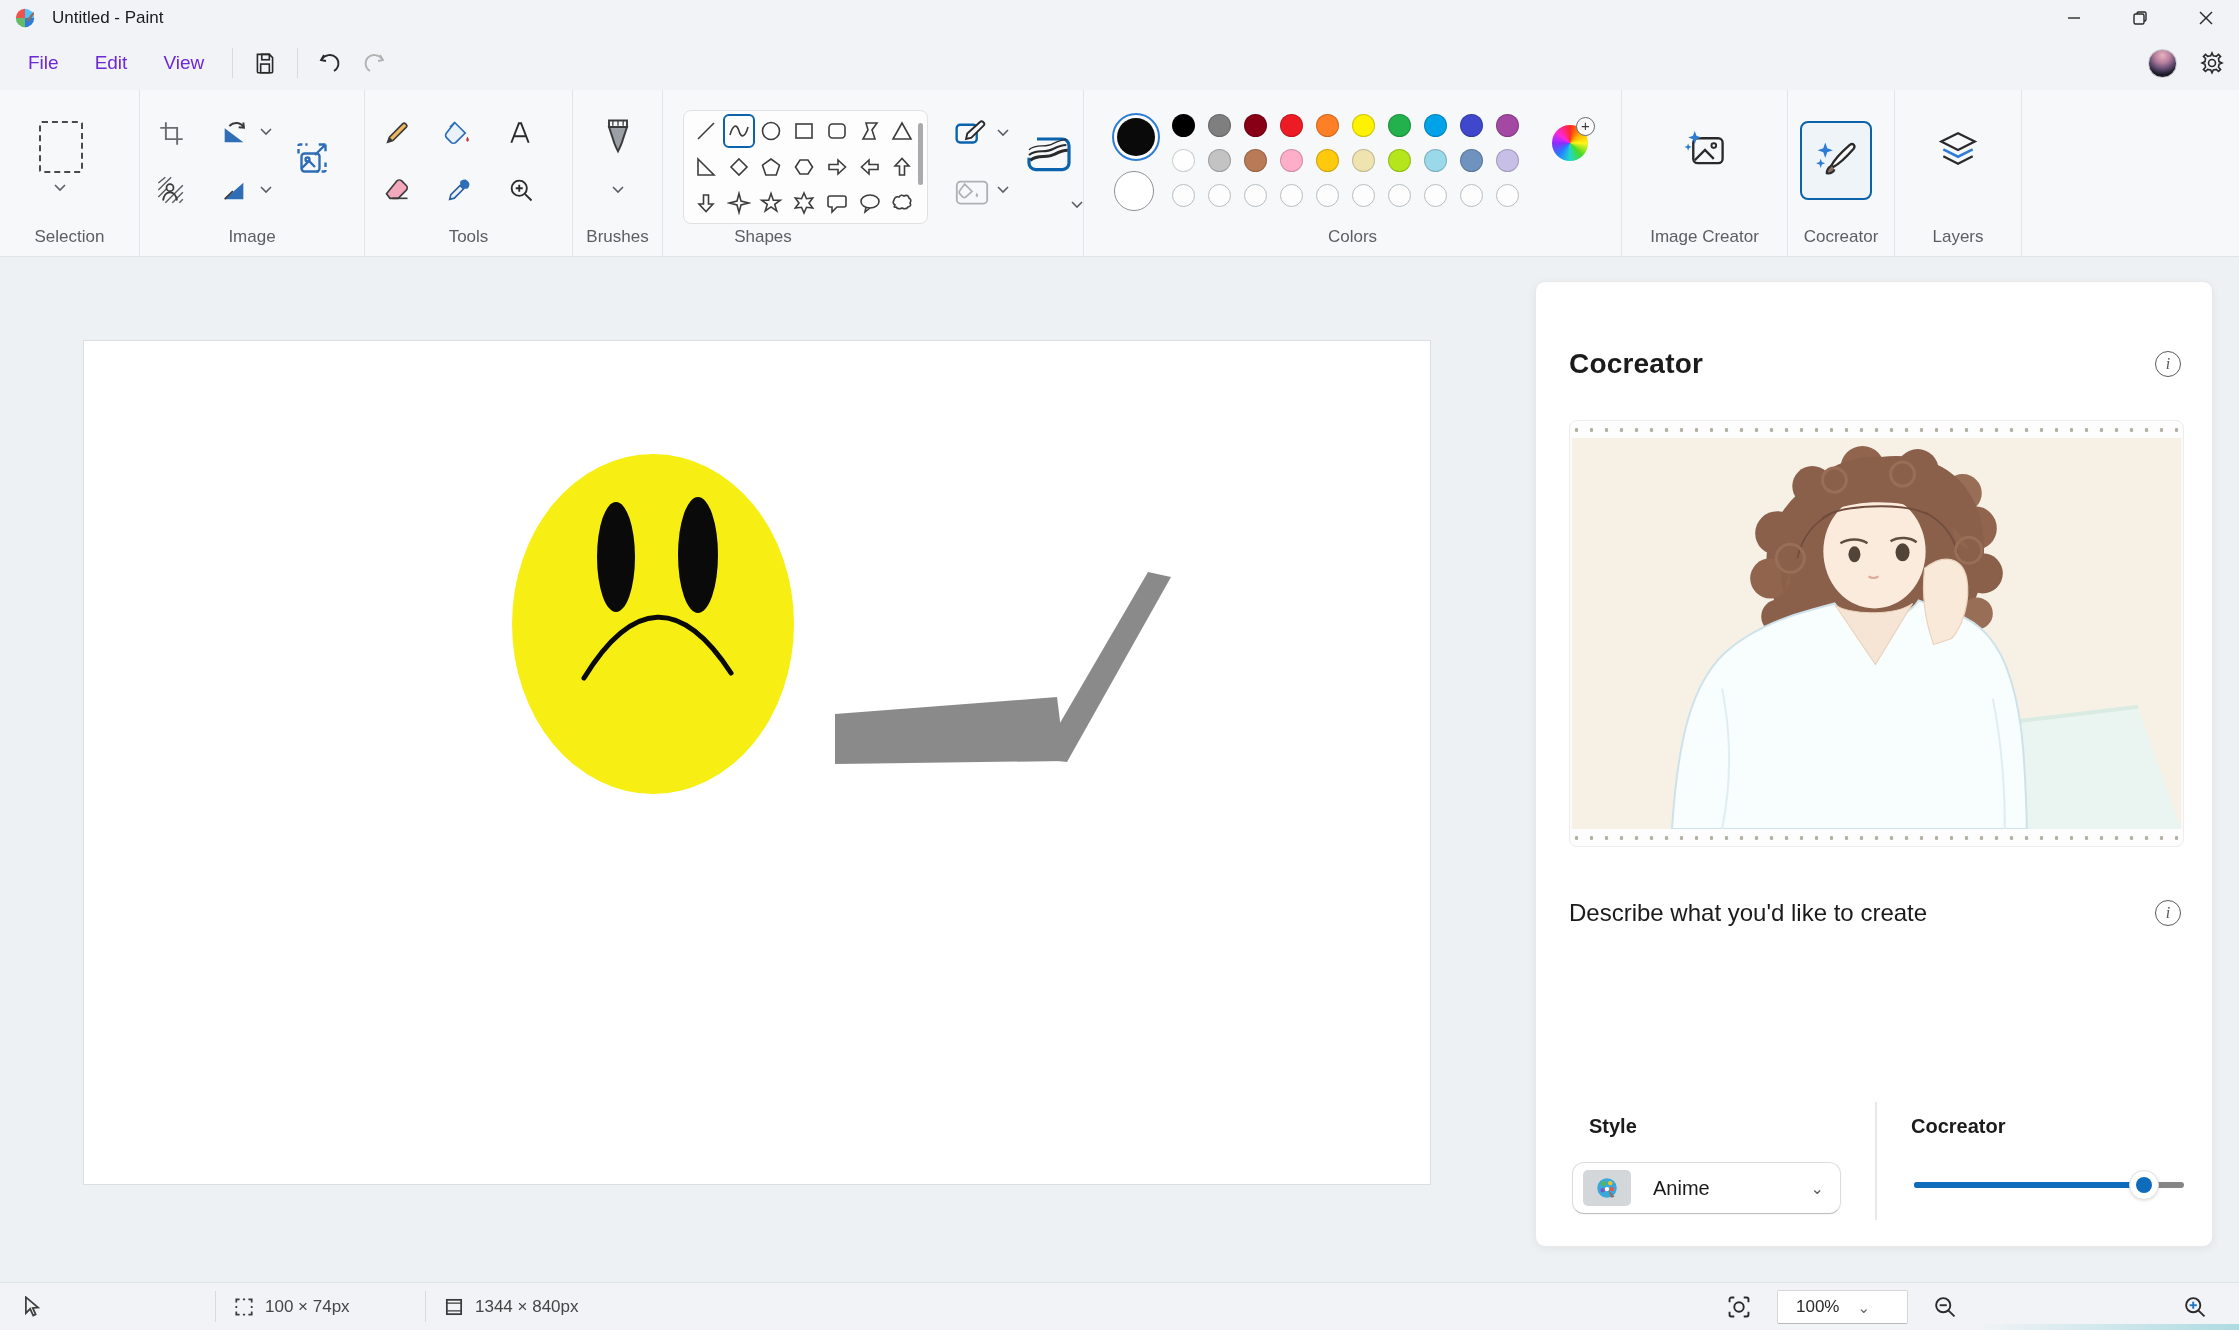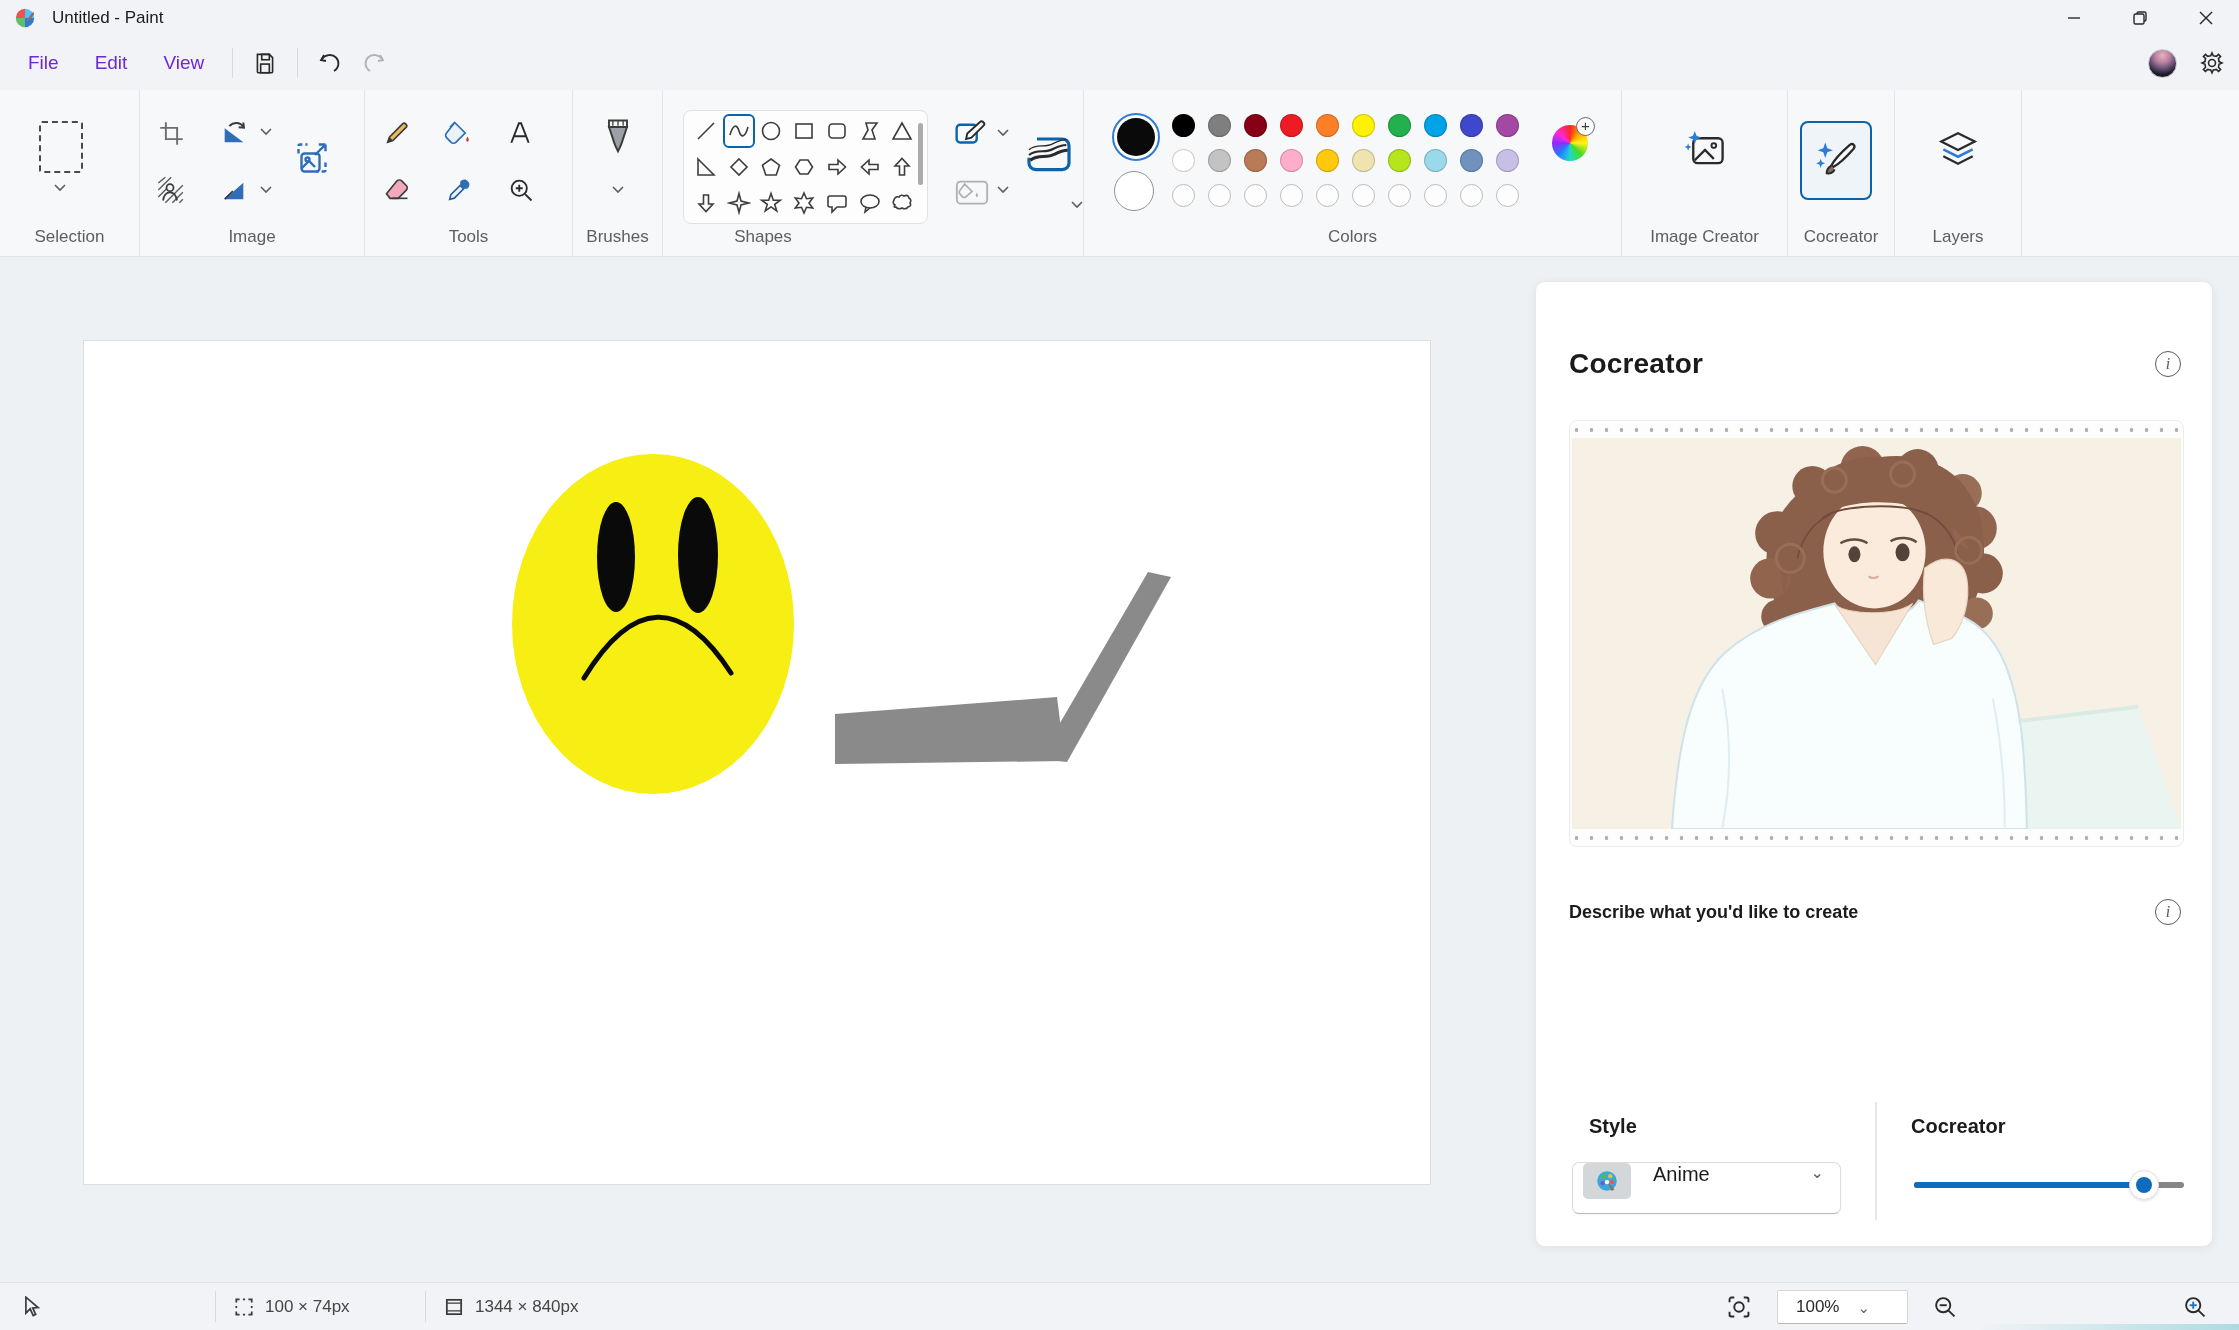--- a/index.html
+++ b/index.html
@@ -69,7 +69,7 @@
   .dots { height:17px; background-image:radial-gradient(circle, #b5b0a6 1.7px, transparent 2.1px); background-size:15px 10px; background-position:center; background-repeat:repeat-x; }
   .preview .art { width:613px; height:391px; display:block; }
   .describe-row { position:absolute; left:33px; top:617px; width:612px; display:flex; justify-content:space-between; align-items:center; }
-  .describe-label { font-size:18px; font-weight:700; }
+  .describe-label { font-size:24px; font-weight:400; }
   .prompt-box { position:absolute; left:33px; top:668px; width:613px; height:122px; background:#fff; border:1px solid #e3e3e3; border-bottom:1px solid #9a9a9a; border-radius:8px; font-size:19.5px; color:#1b1b1b; padding:15px 16px; line-height:1.45; }
   .style-label { position:absolute; left:53px; top:833px; font-size:20px; font-weight:700; }
   .creativity-label { position:absolute; left:375px; top:833px; font-size:20px; font-weight:700; }

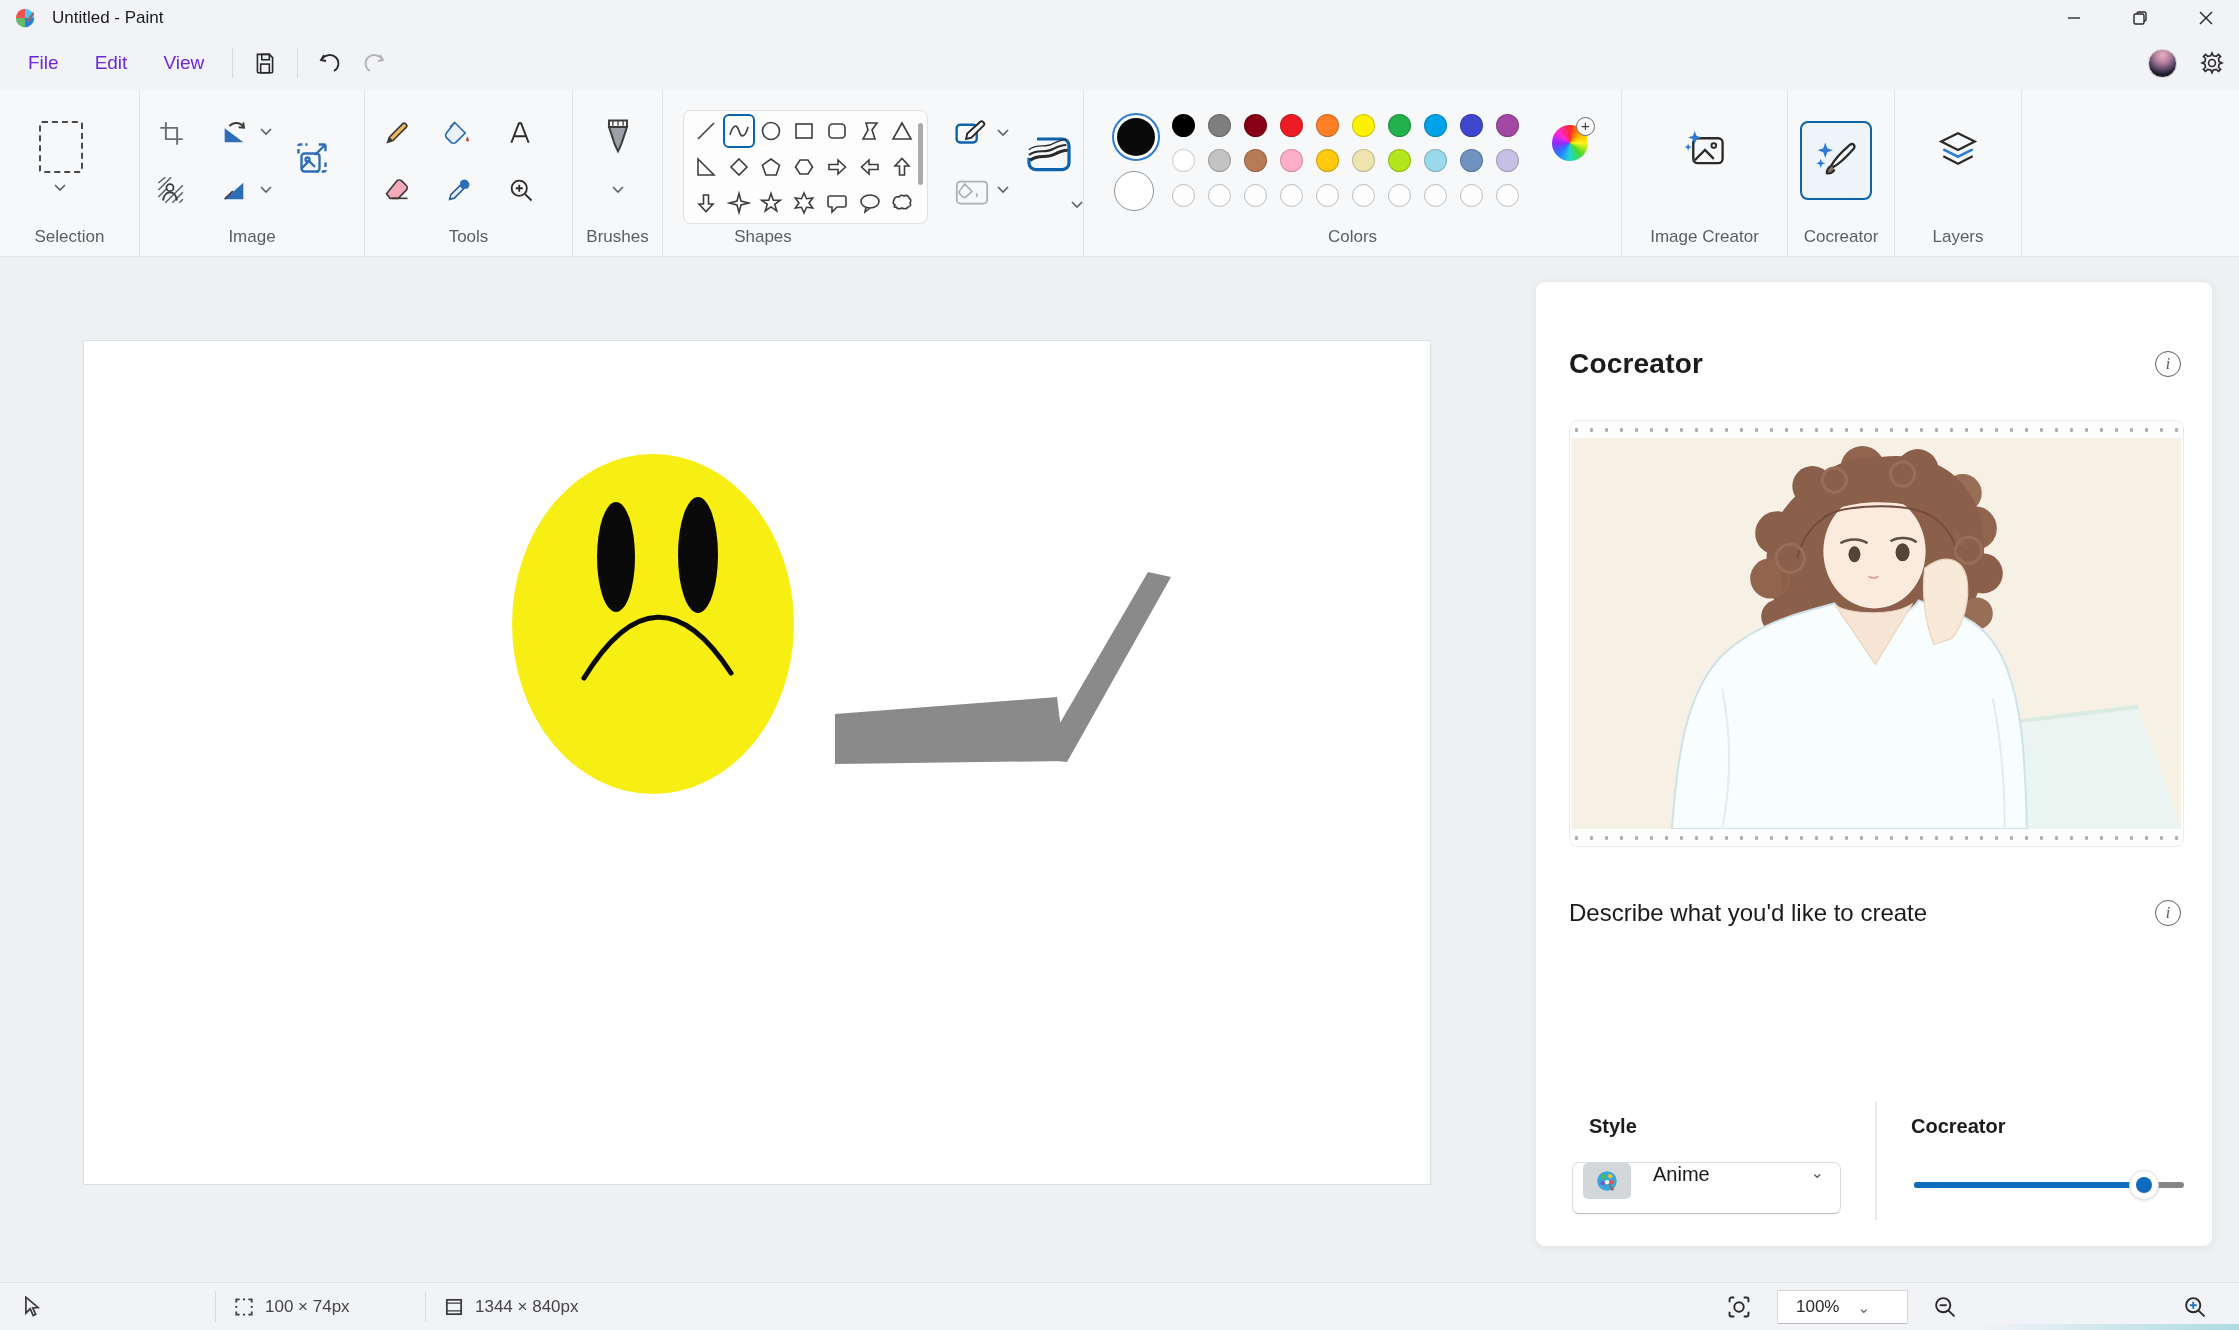--- a/index.html
+++ b/index.html
@@ -73,7 +73,7 @@
   .prompt-box { position:absolute; left:33px; top:668px; width:613px; height:122px; background:#fff; border:1px solid #e3e3e3; border-bottom:1px solid #9a9a9a; border-radius:8px; font-size:19.5px; color:#1b1b1b; padding:15px 16px; line-height:1.45; }
   .style-label { position:absolute; left:53px; top:833px; font-size:20px; font-weight:700; }
   .creativity-label { position:absolute; left:375px; top:833px; font-size:20px; font-weight:700; }
-  .style-select { position:absolute; left:36px; top:880px; width:269px; height:52px; background:#fff; border:1px solid #dcdcdc; border-bottom-color:#bdbdbd; border-radius:7px; display:flex; box-shadow:0 1px 2px rgba(0,0,0,.04); }
+  .style-select { position:absolute; left:36px; top:880px; width:269px; height:52px; background:#fff; border:1px solid #dcdcdc; border-bottom-color:#bdbdbd; border-radius:12px; display:flex; align-items:center; box-shadow:0 1px 2px rgba(0,0,0,.04); }
   .style-thumb { width:48px; height:36px; background:#d3d7da; border-radius:5px; margin-left:10px; display:flex; align-items:center; justify-content:center; }
   .style-value { font-size:20px; margin-left:22px; flex:1; }
   .style-chev { margin-right:16px; color:#5c5f62; font-size:16px; }

